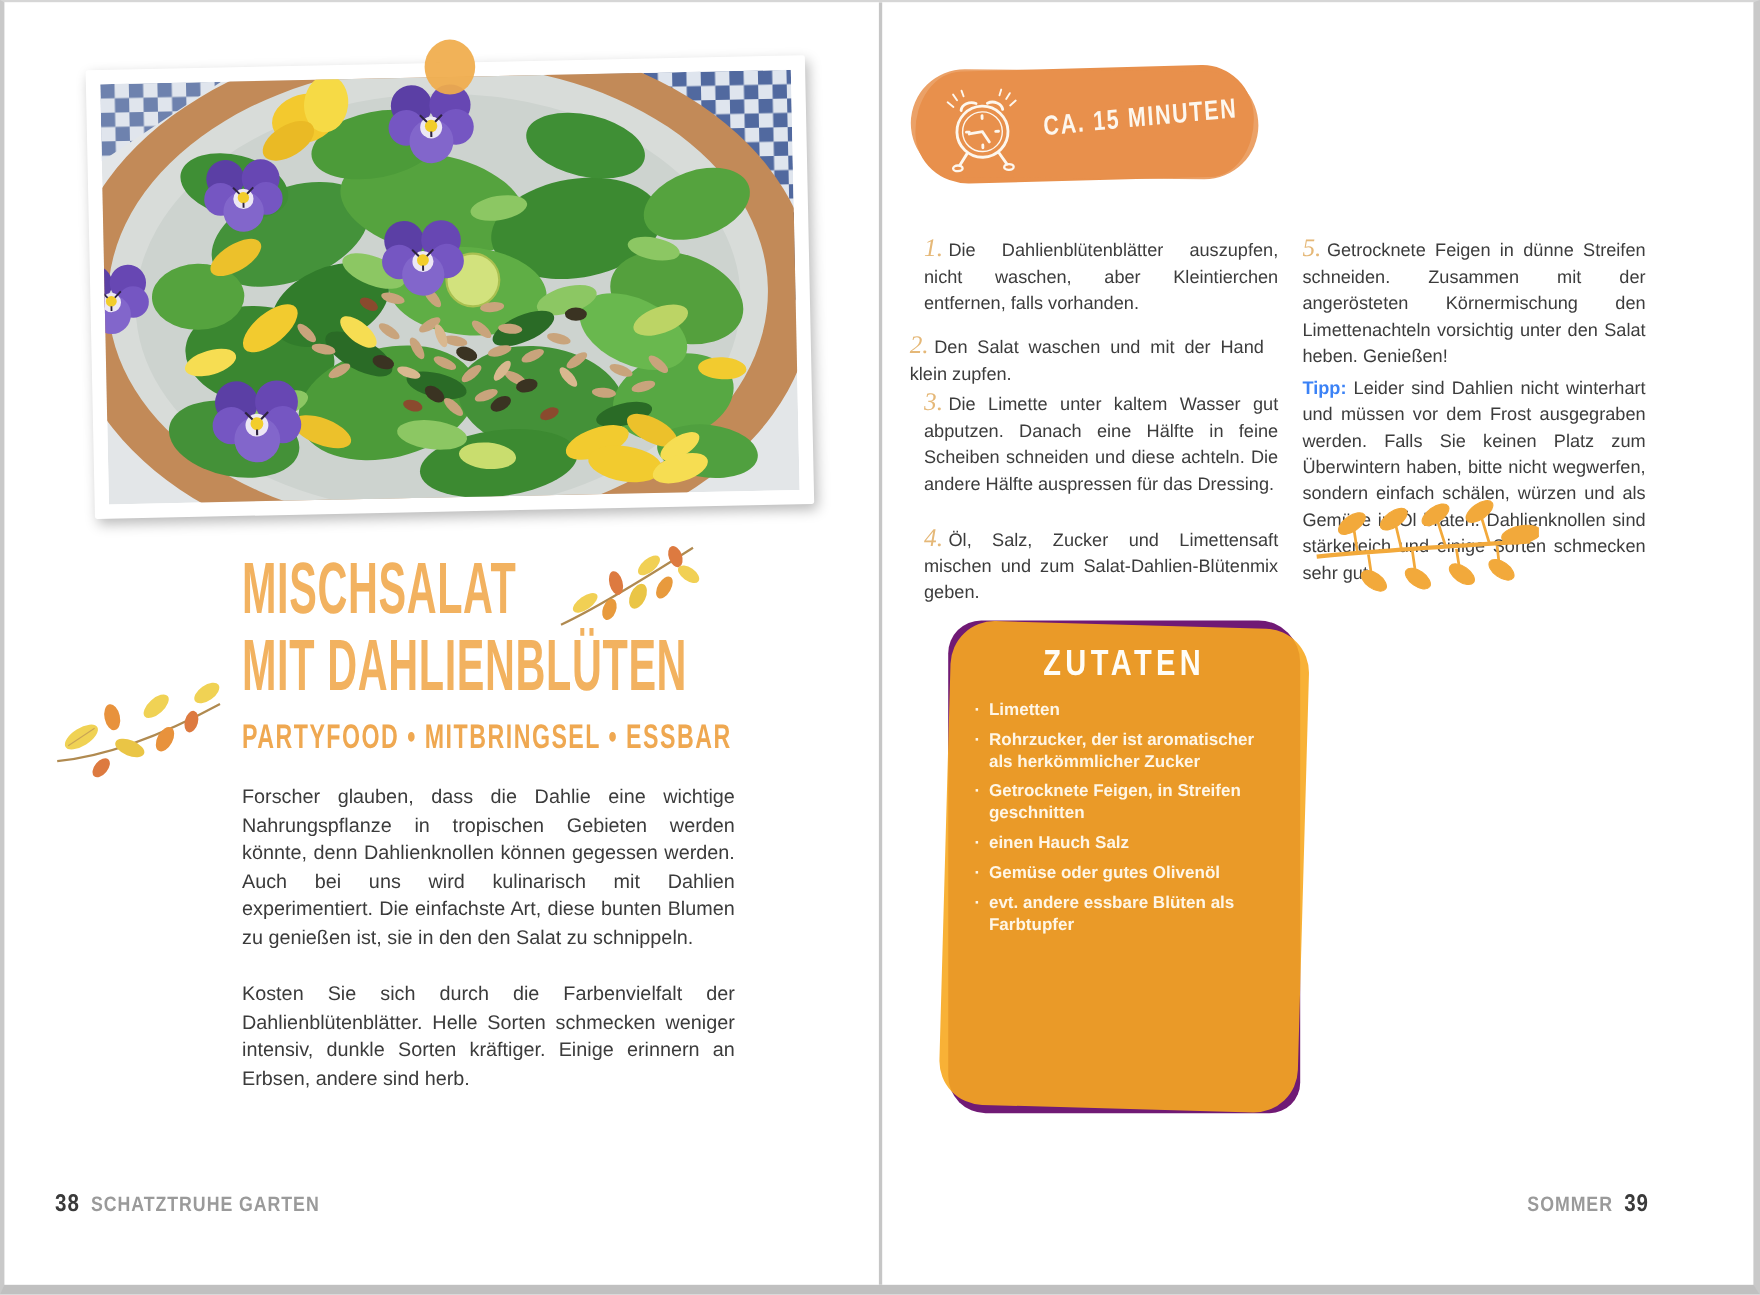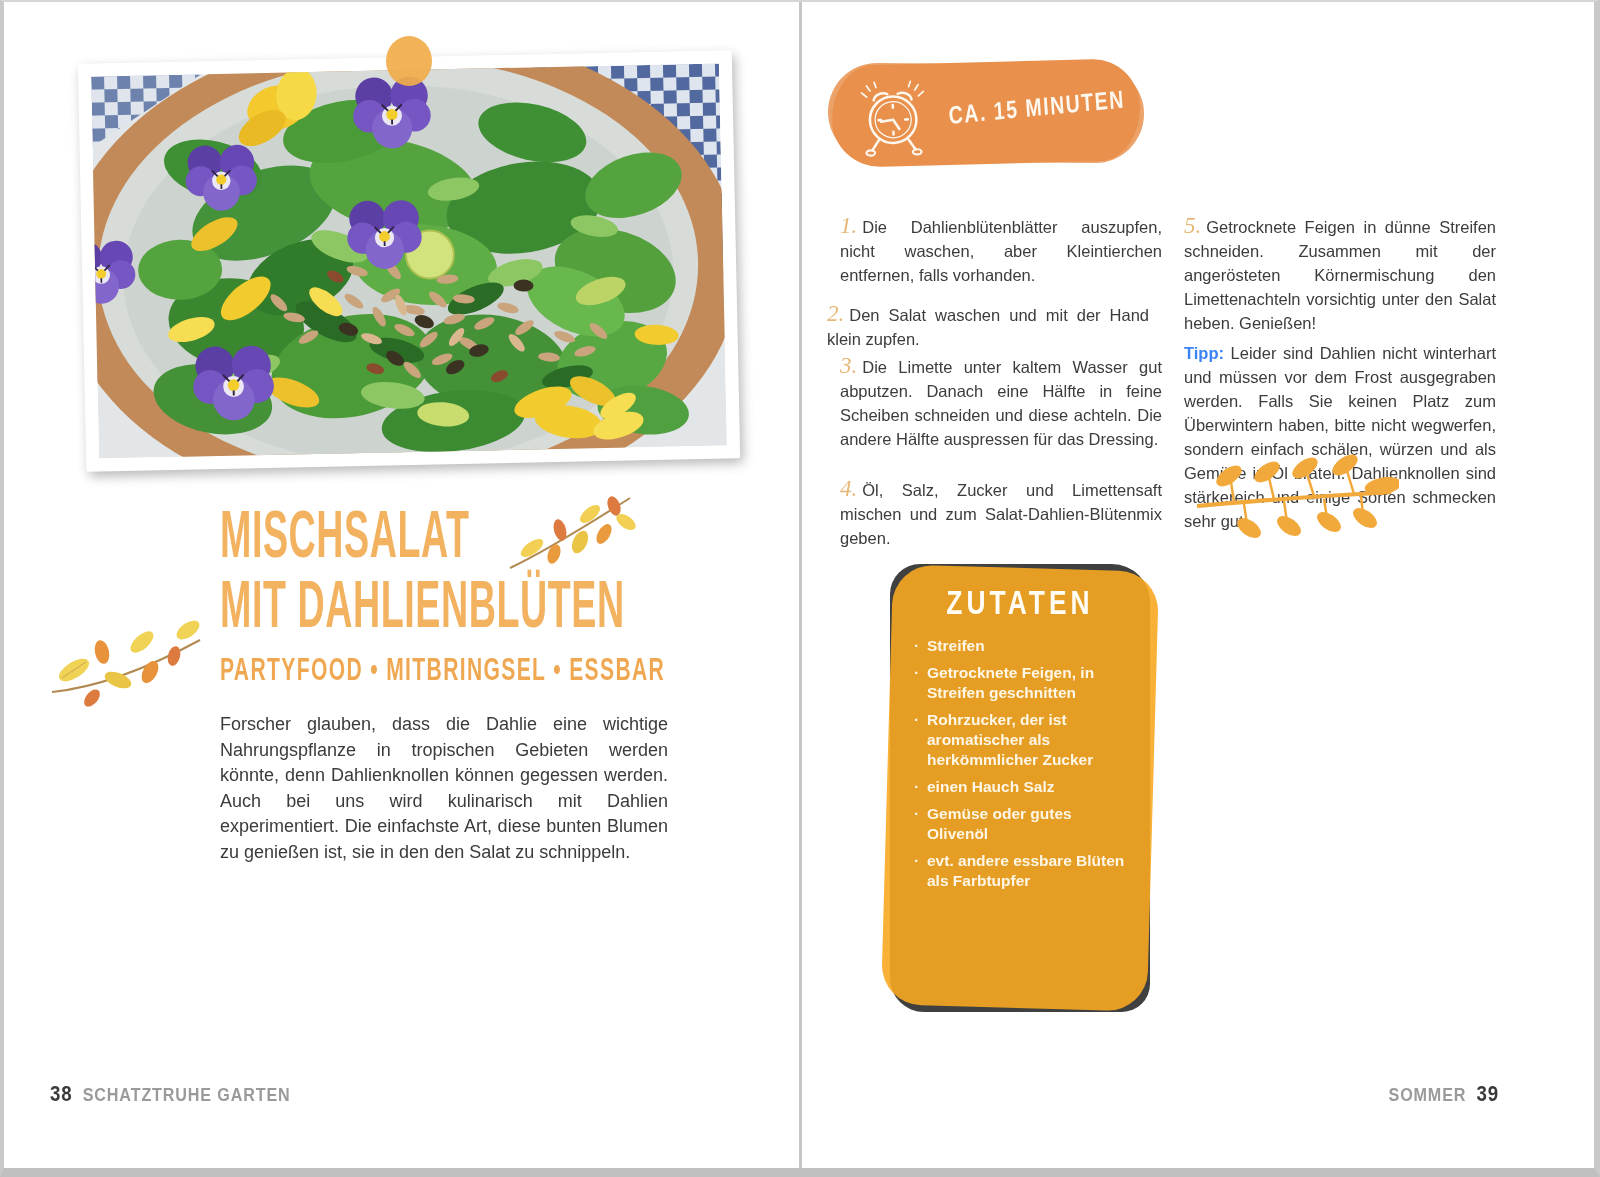--- a/index.html
+++ b/index.html
@@ -66,7 +66,7 @@
     text-align:justify;color:#3c3c3c;}
   .tip b{color:#3b82f6;}
   .zutaten{
-    position:absolute;left:886px;top:562px;width:260px;height:448px;background:#404040;
+    position:absolute;left:858px;top:562px;width:320px;height:448px;background:#701a75;
     border-radius:30px 38px 28px 34px;box-sizing:border-box;padding:20px 24px 16px 24px;z-index:2;
   }
   .zutaten::before{

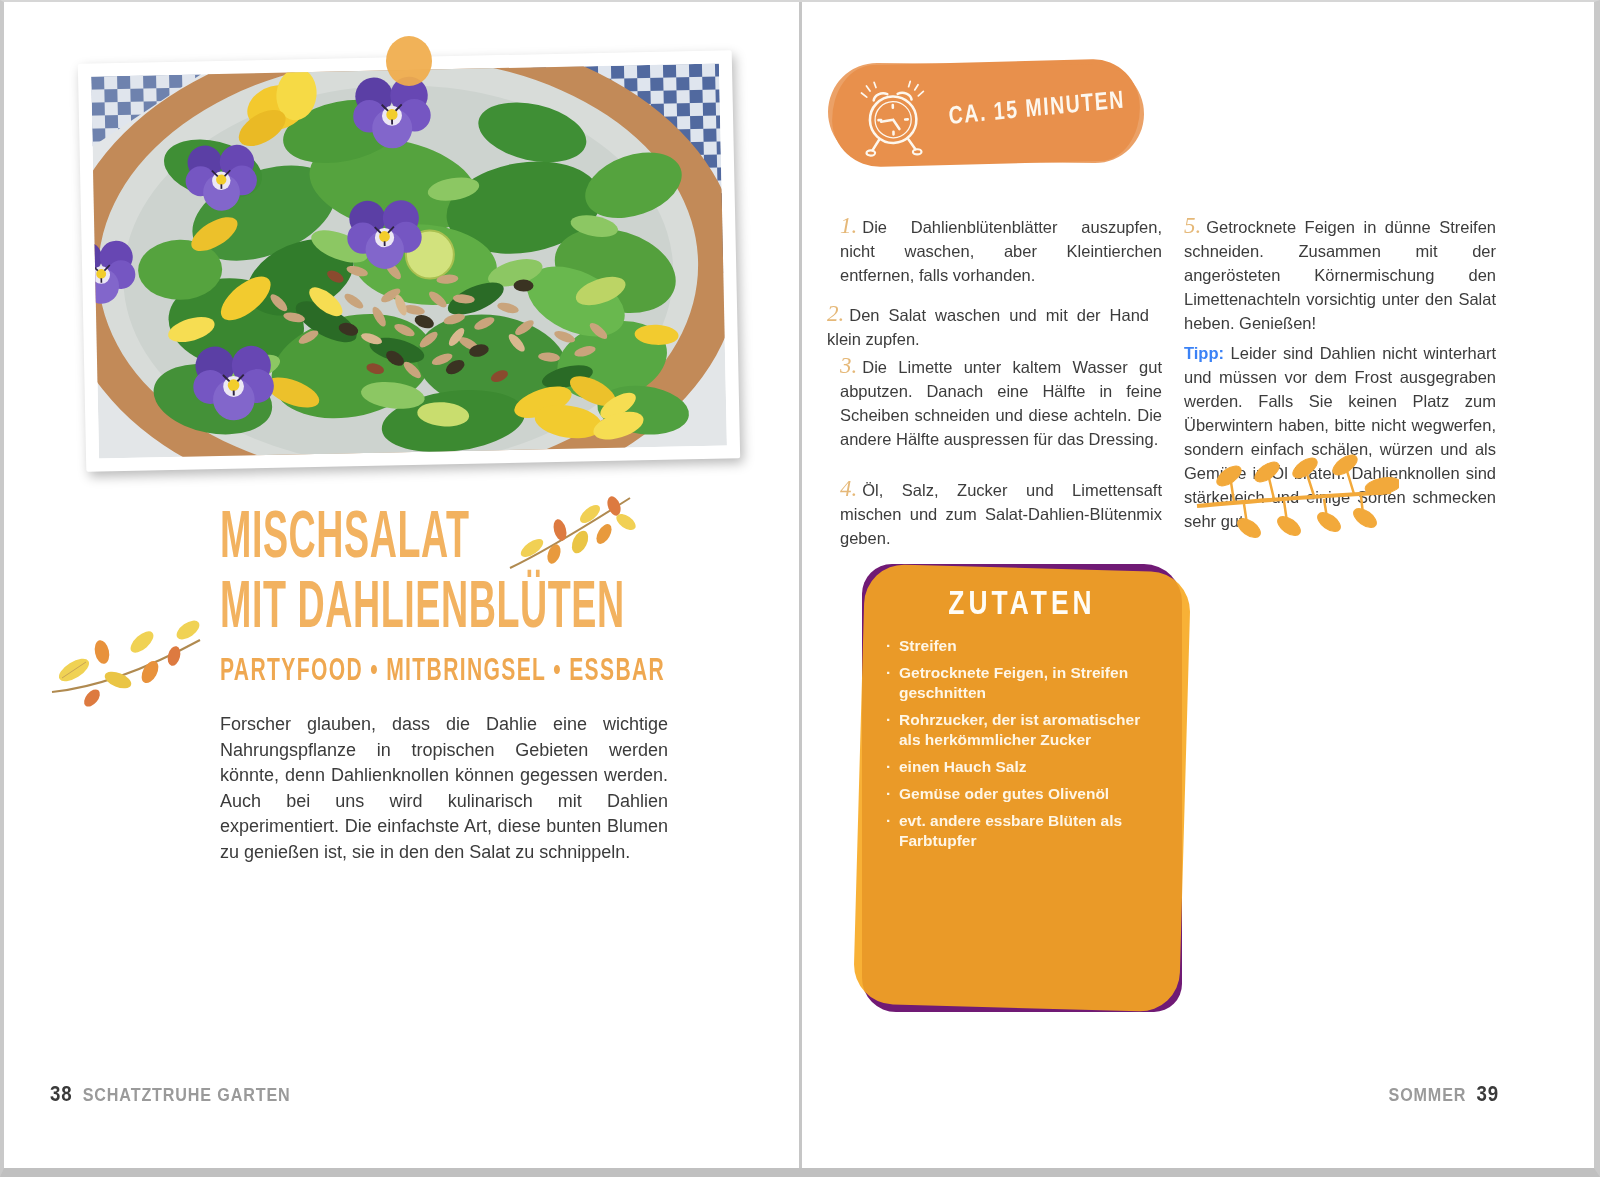--- a/index.html
+++ b/index.html
@@ -332,7 +332,7 @@
     <div class="zutaten">
       <div class="zutaten-title">ZUTATEN</div>
       <ul>
-        <li>Streifen</li>
+        <li>Limetten</li>
         <li>Getrocknete Feigen, in Streifen geschnitten</li>
         <li>Rohrzucker, der ist aromatischer als herkömmlicher Zucker</li>
         <li>einen Hauch Salz</li>

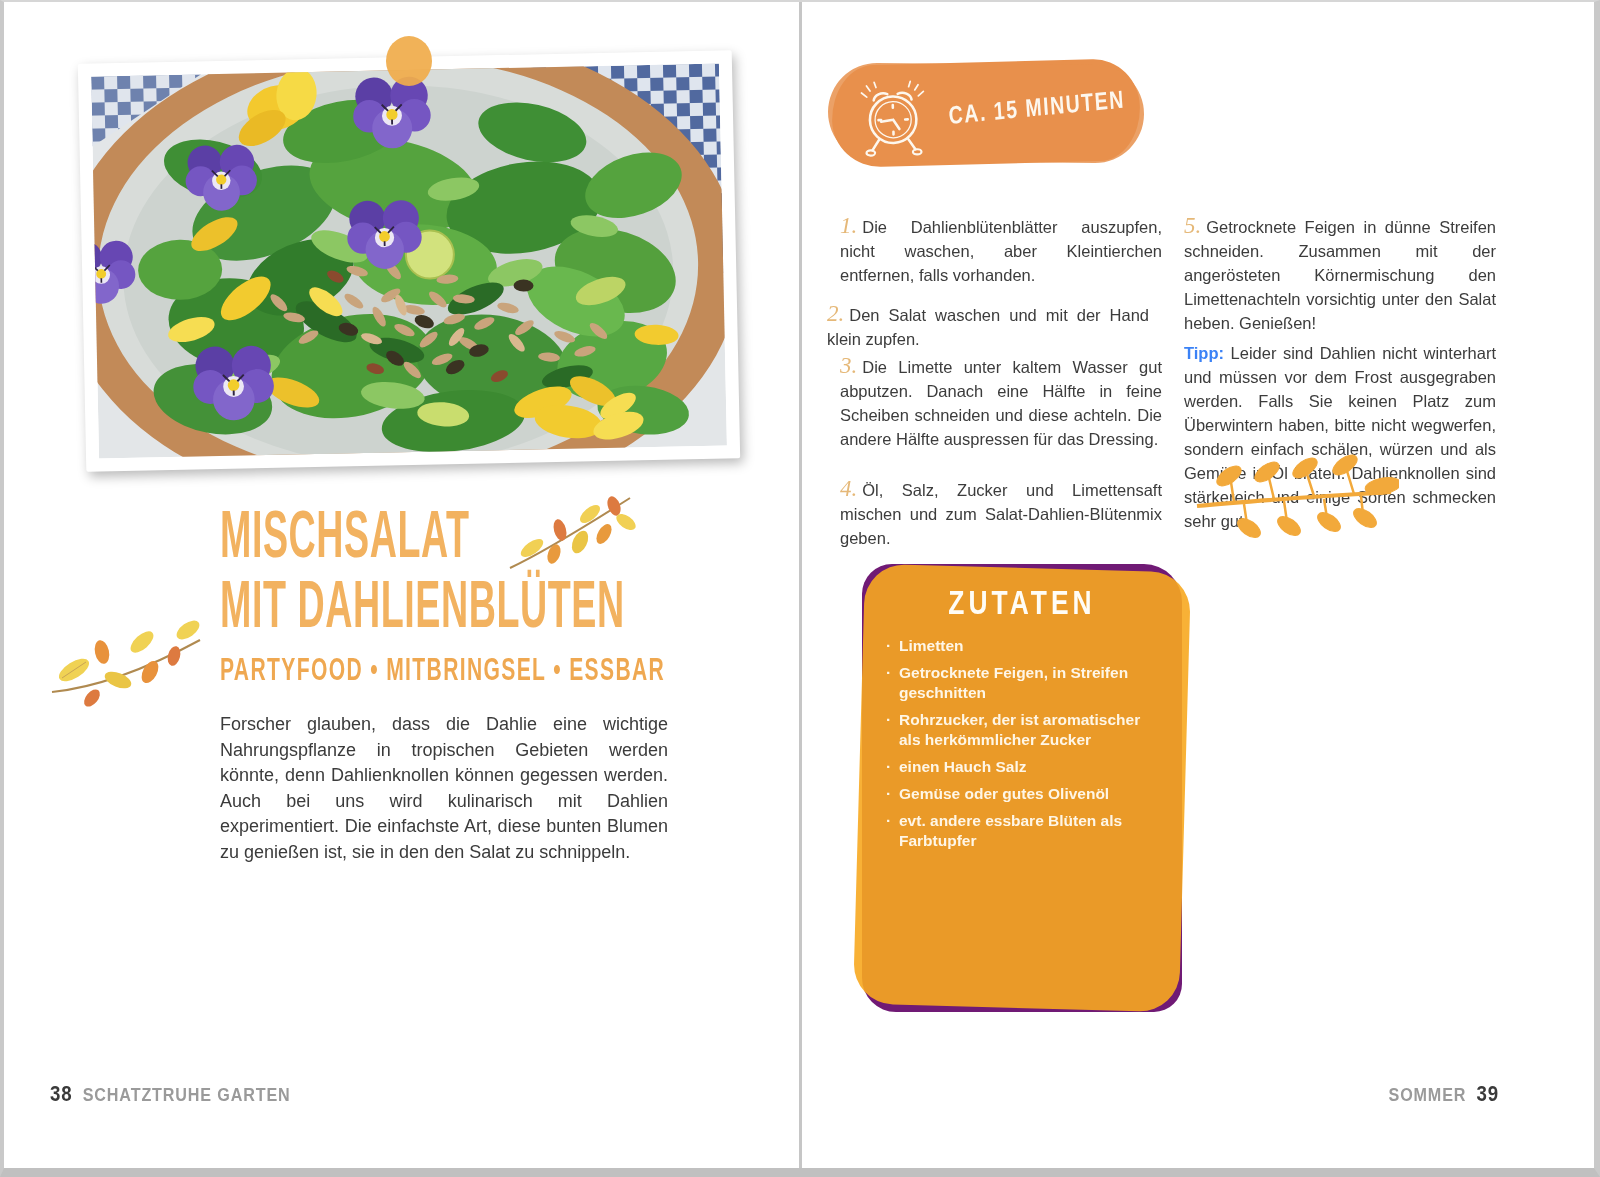--- a/index.html
+++ b/index.html
@@ -333,8 +333,8 @@
       <div class="zutaten-title">ZUTATEN</div>
       <ul>
         <li>Limetten</li>
+        <li>Rohrzucker, der ist aromatischer als herkömmlicher Zucker</li>
         <li>Getrocknete Feigen, in Streifen geschnitten</li>
-        <li>Rohrzucker, der ist aromatischer als herkömmlicher Zucker</li>
         <li>einen Hauch Salz</li>
         <li>Gemüse oder gutes Olivenöl</li>
         <li>evt. andere essbare Blüten als Farbtupfer</li>

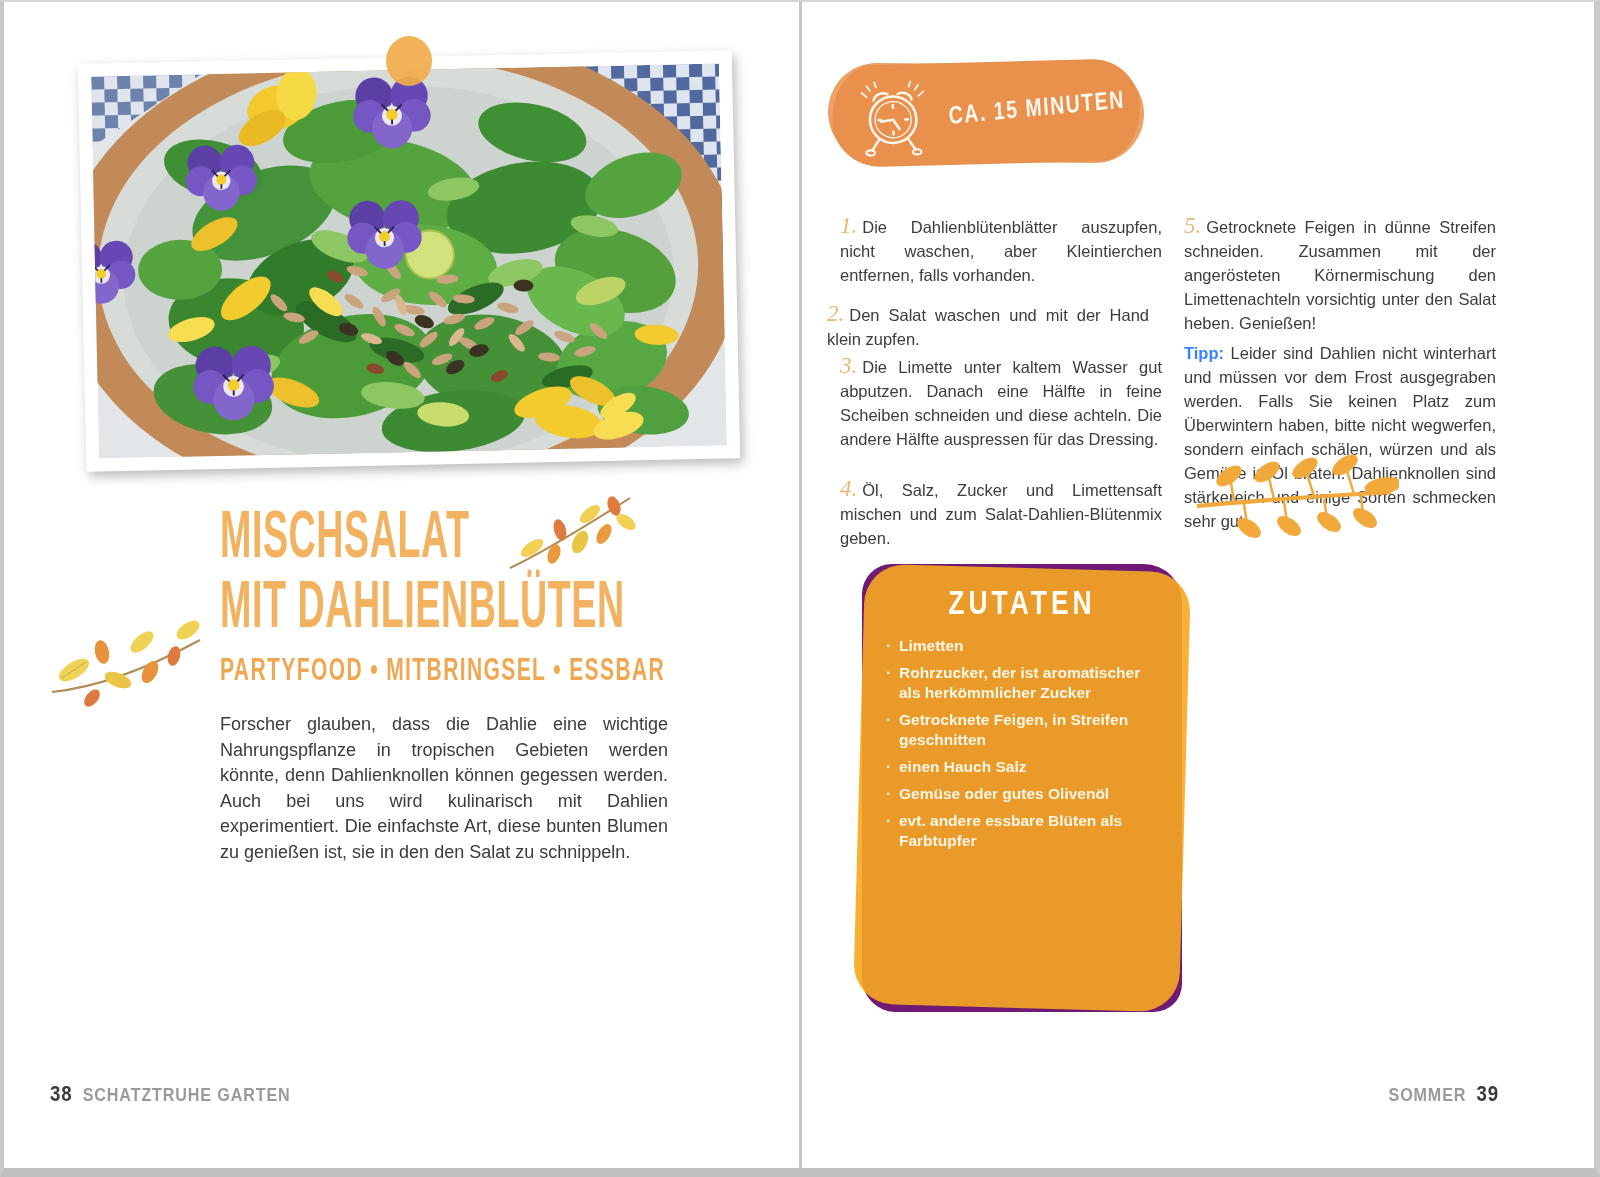--- a/index.html
+++ b/index.html
@@ -262,6 +262,7 @@
 
     <div class="body-text">
       <p>Forscher glauben, dass die Dahlie eine wichtige Nahrungspflanze in tropischen Gebieten werden könnte, denn Dahlienknollen können gegessen werden. Auch bei uns wird kulinarisch mit Dahlien experimentiert. Die einfachste Art, diese bunten Blumen zu genießen ist, sie in den den Salat zu schnippeln.</p>
+      <p>Kosten Sie sich durch die Farbenvielfalt der Dahlienblütenblätter. Helle Sorten schmecken weniger intensiv, dunkle Sorten kräftiger. Einige erinnern an Erbsen, andere sind herb.</p>
     </div>
 
     <div class="footer footer-left">

